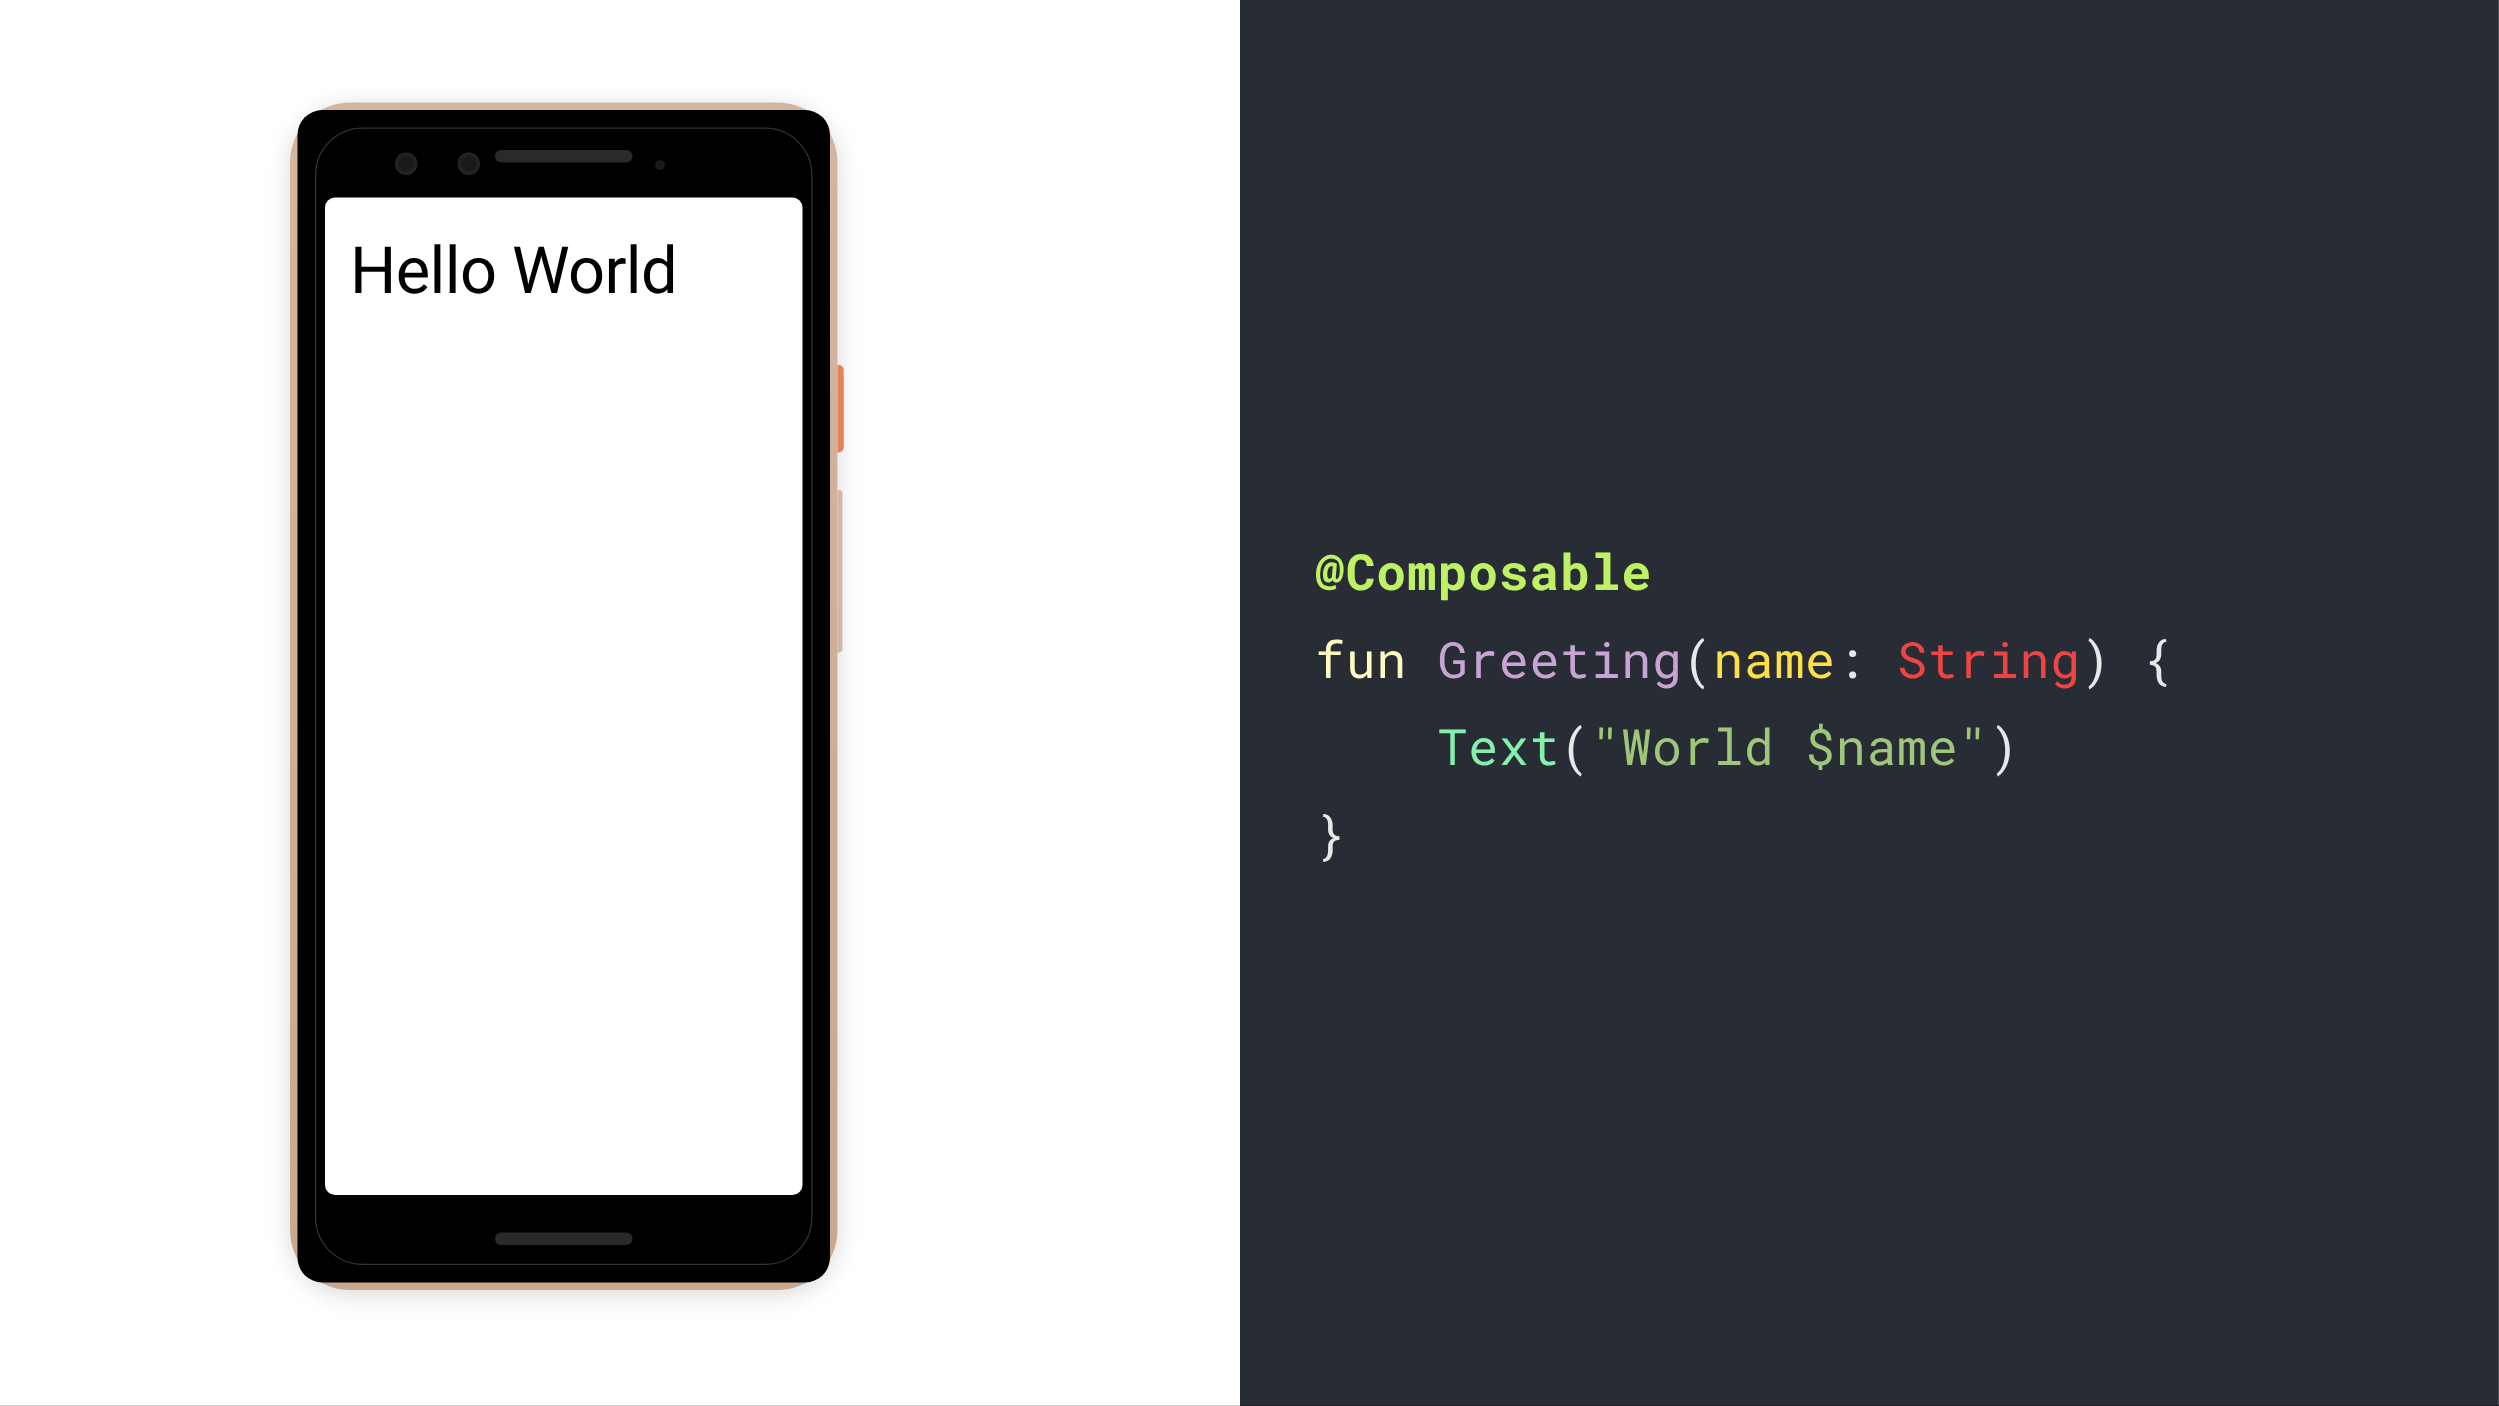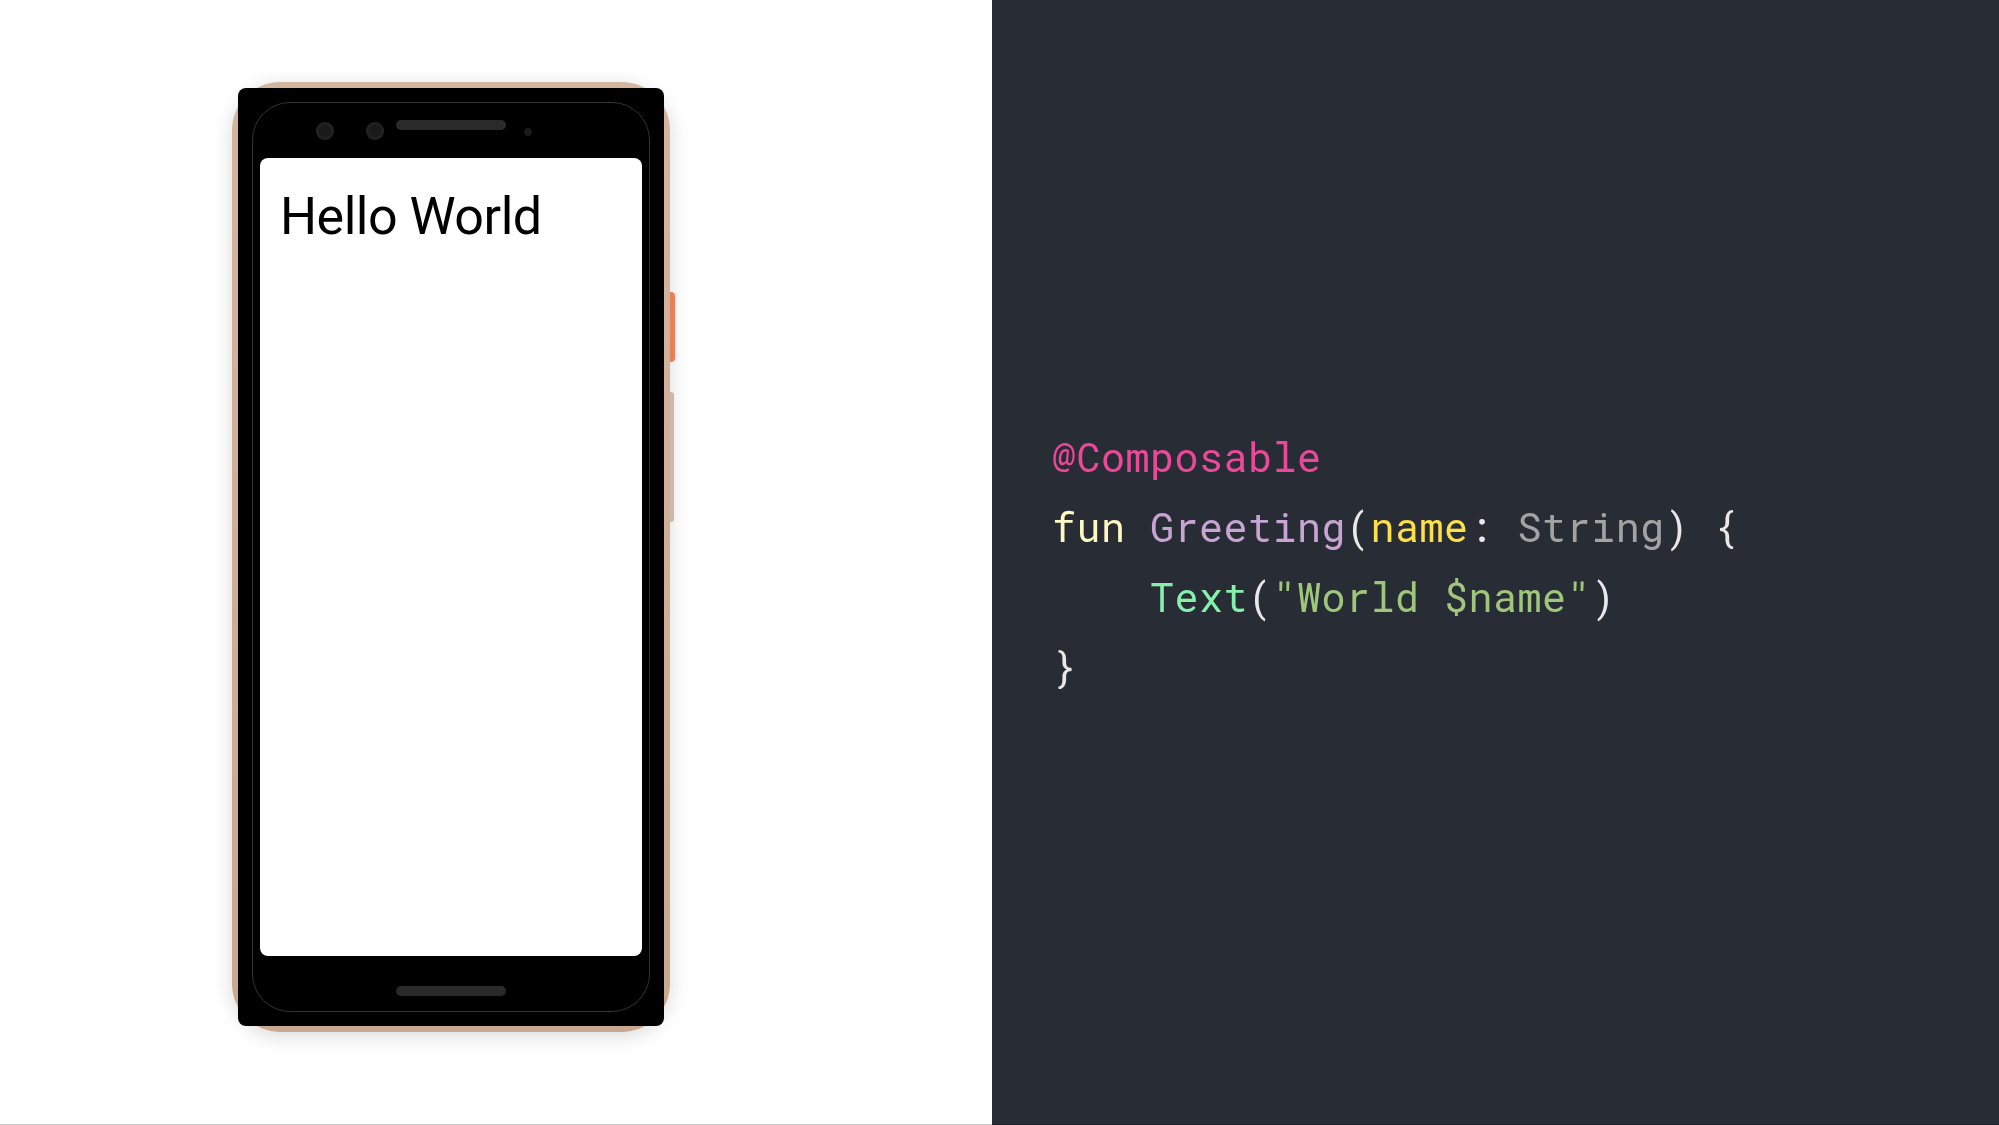--- a/index.html
+++ b/index.html
@@ -54,7 +54,7 @@
       right: 6px;
       bottom: 6px;
       background: #000;
-      border-radius: 8px;
+      border-radius: 20px;
     }
     
     .phone-inner-line {

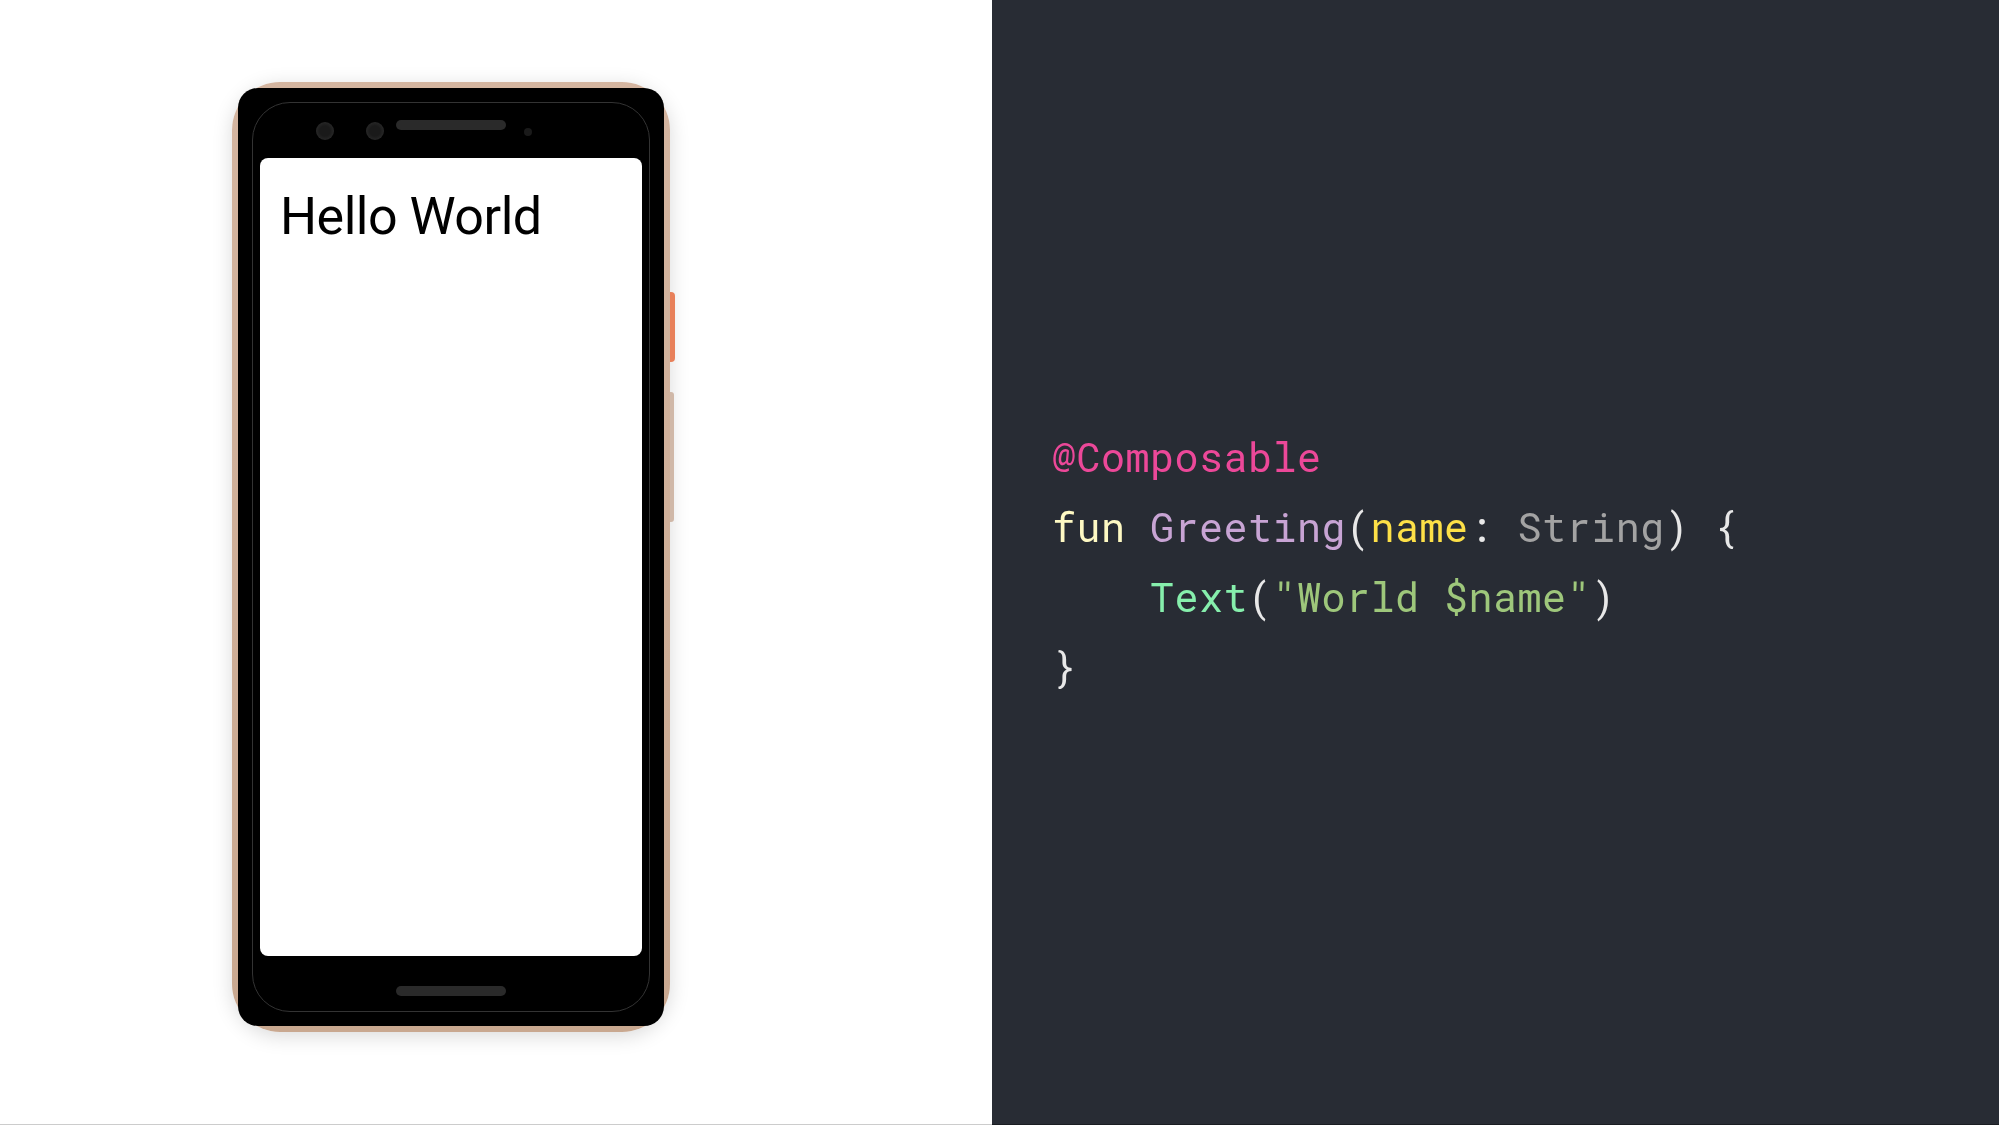--- a/index.html
+++ b/index.html
@@ -167,7 +167,7 @@
       letter-spacing: 0.5px;
     }
     
-    .annotation { color: #ec4899; }
+    .annotation { color: #bef264; font-weight: bold; }
     .keyword { color: #fef9c3; }
     .function-name { color: #c8a4d4; }
     .param-name { color: #fde047; }

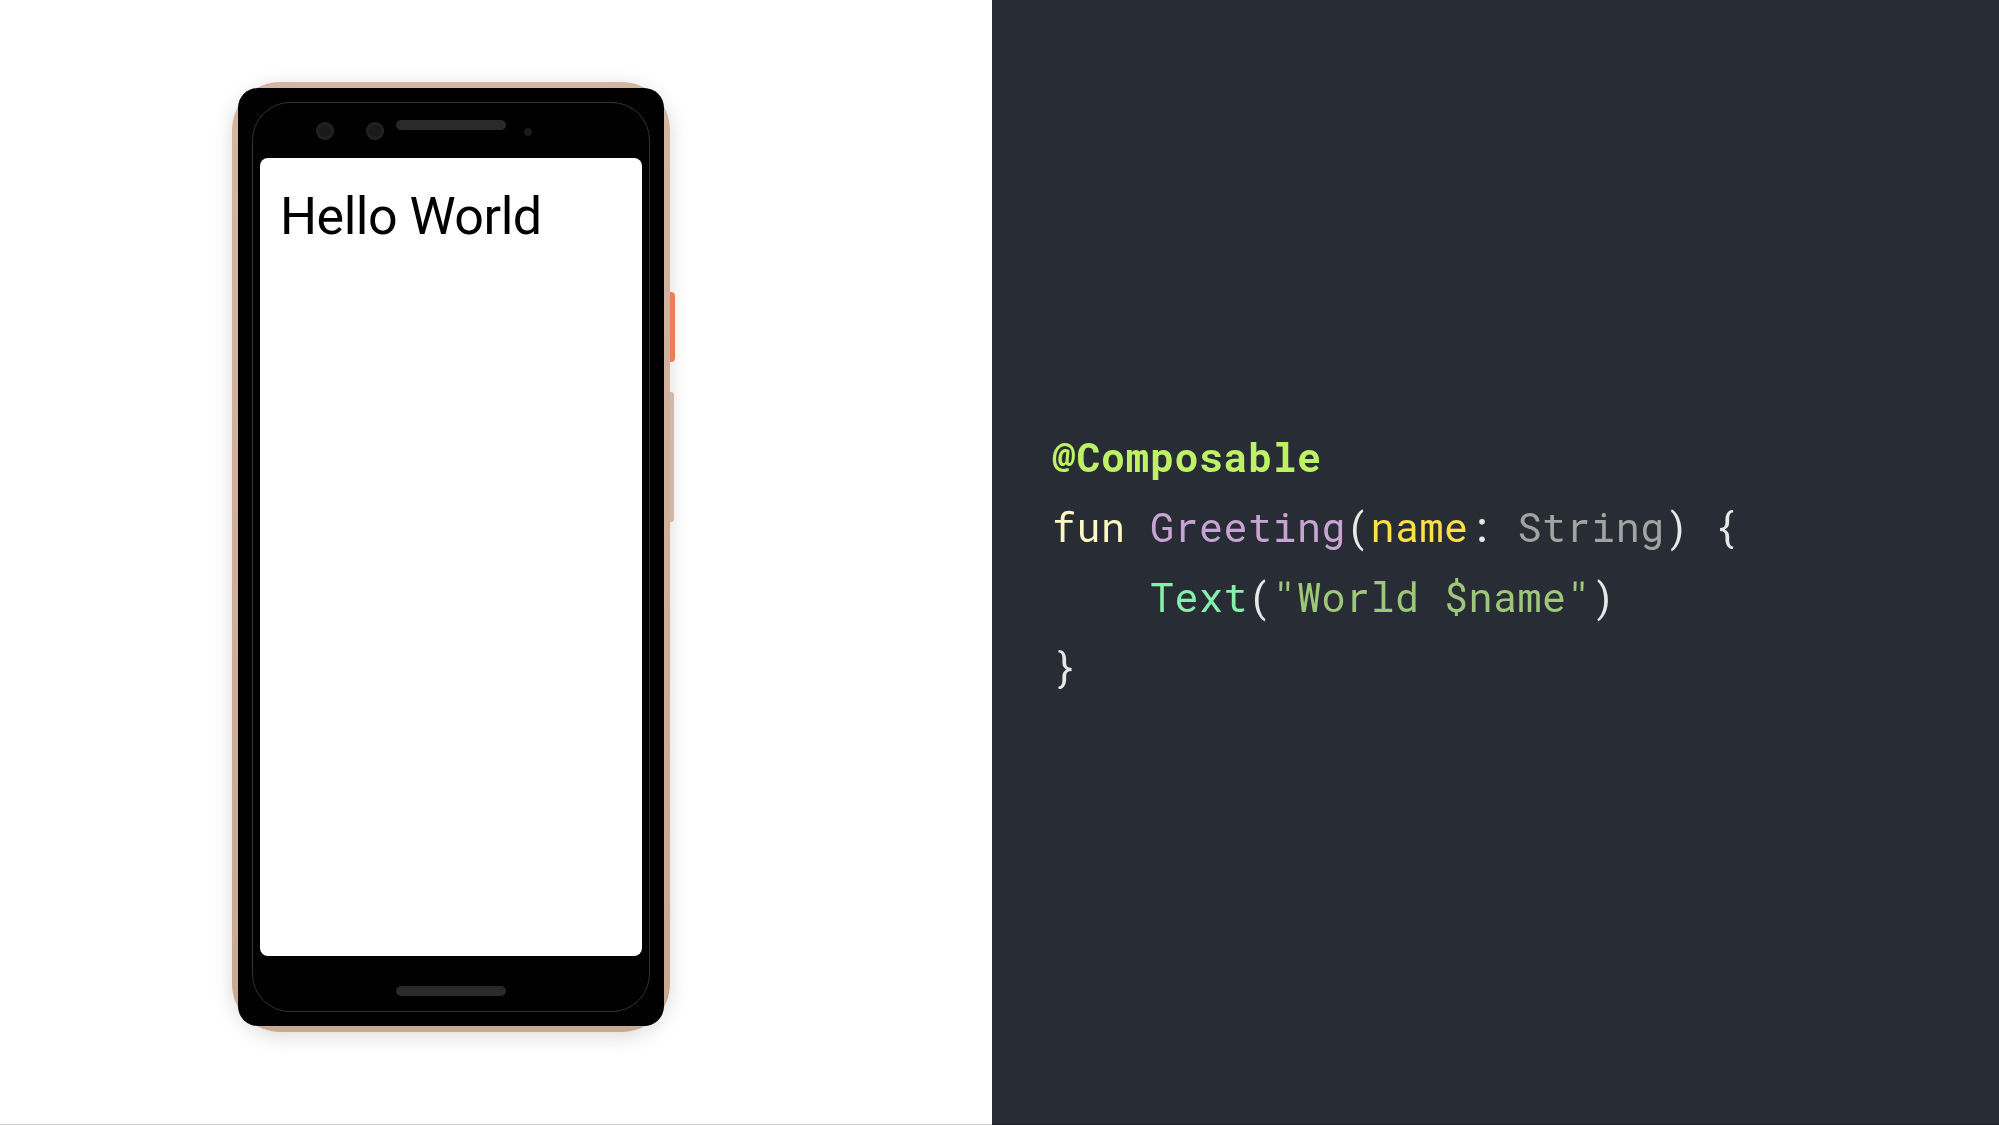--- a/index.html
+++ b/index.html
@@ -171,7 +171,7 @@
     .keyword { color: #fef9c3; }
     .function-name { color: #c8a4d4; }
     .param-name { color: #fde047; }
-    .type { color: #a3a3a3; }
+    .type { color: #ef4444; }
     .call { color: #86efac; }
     .string { color: #9ec77b; }
     .punct { color: #e8e8e8; }

